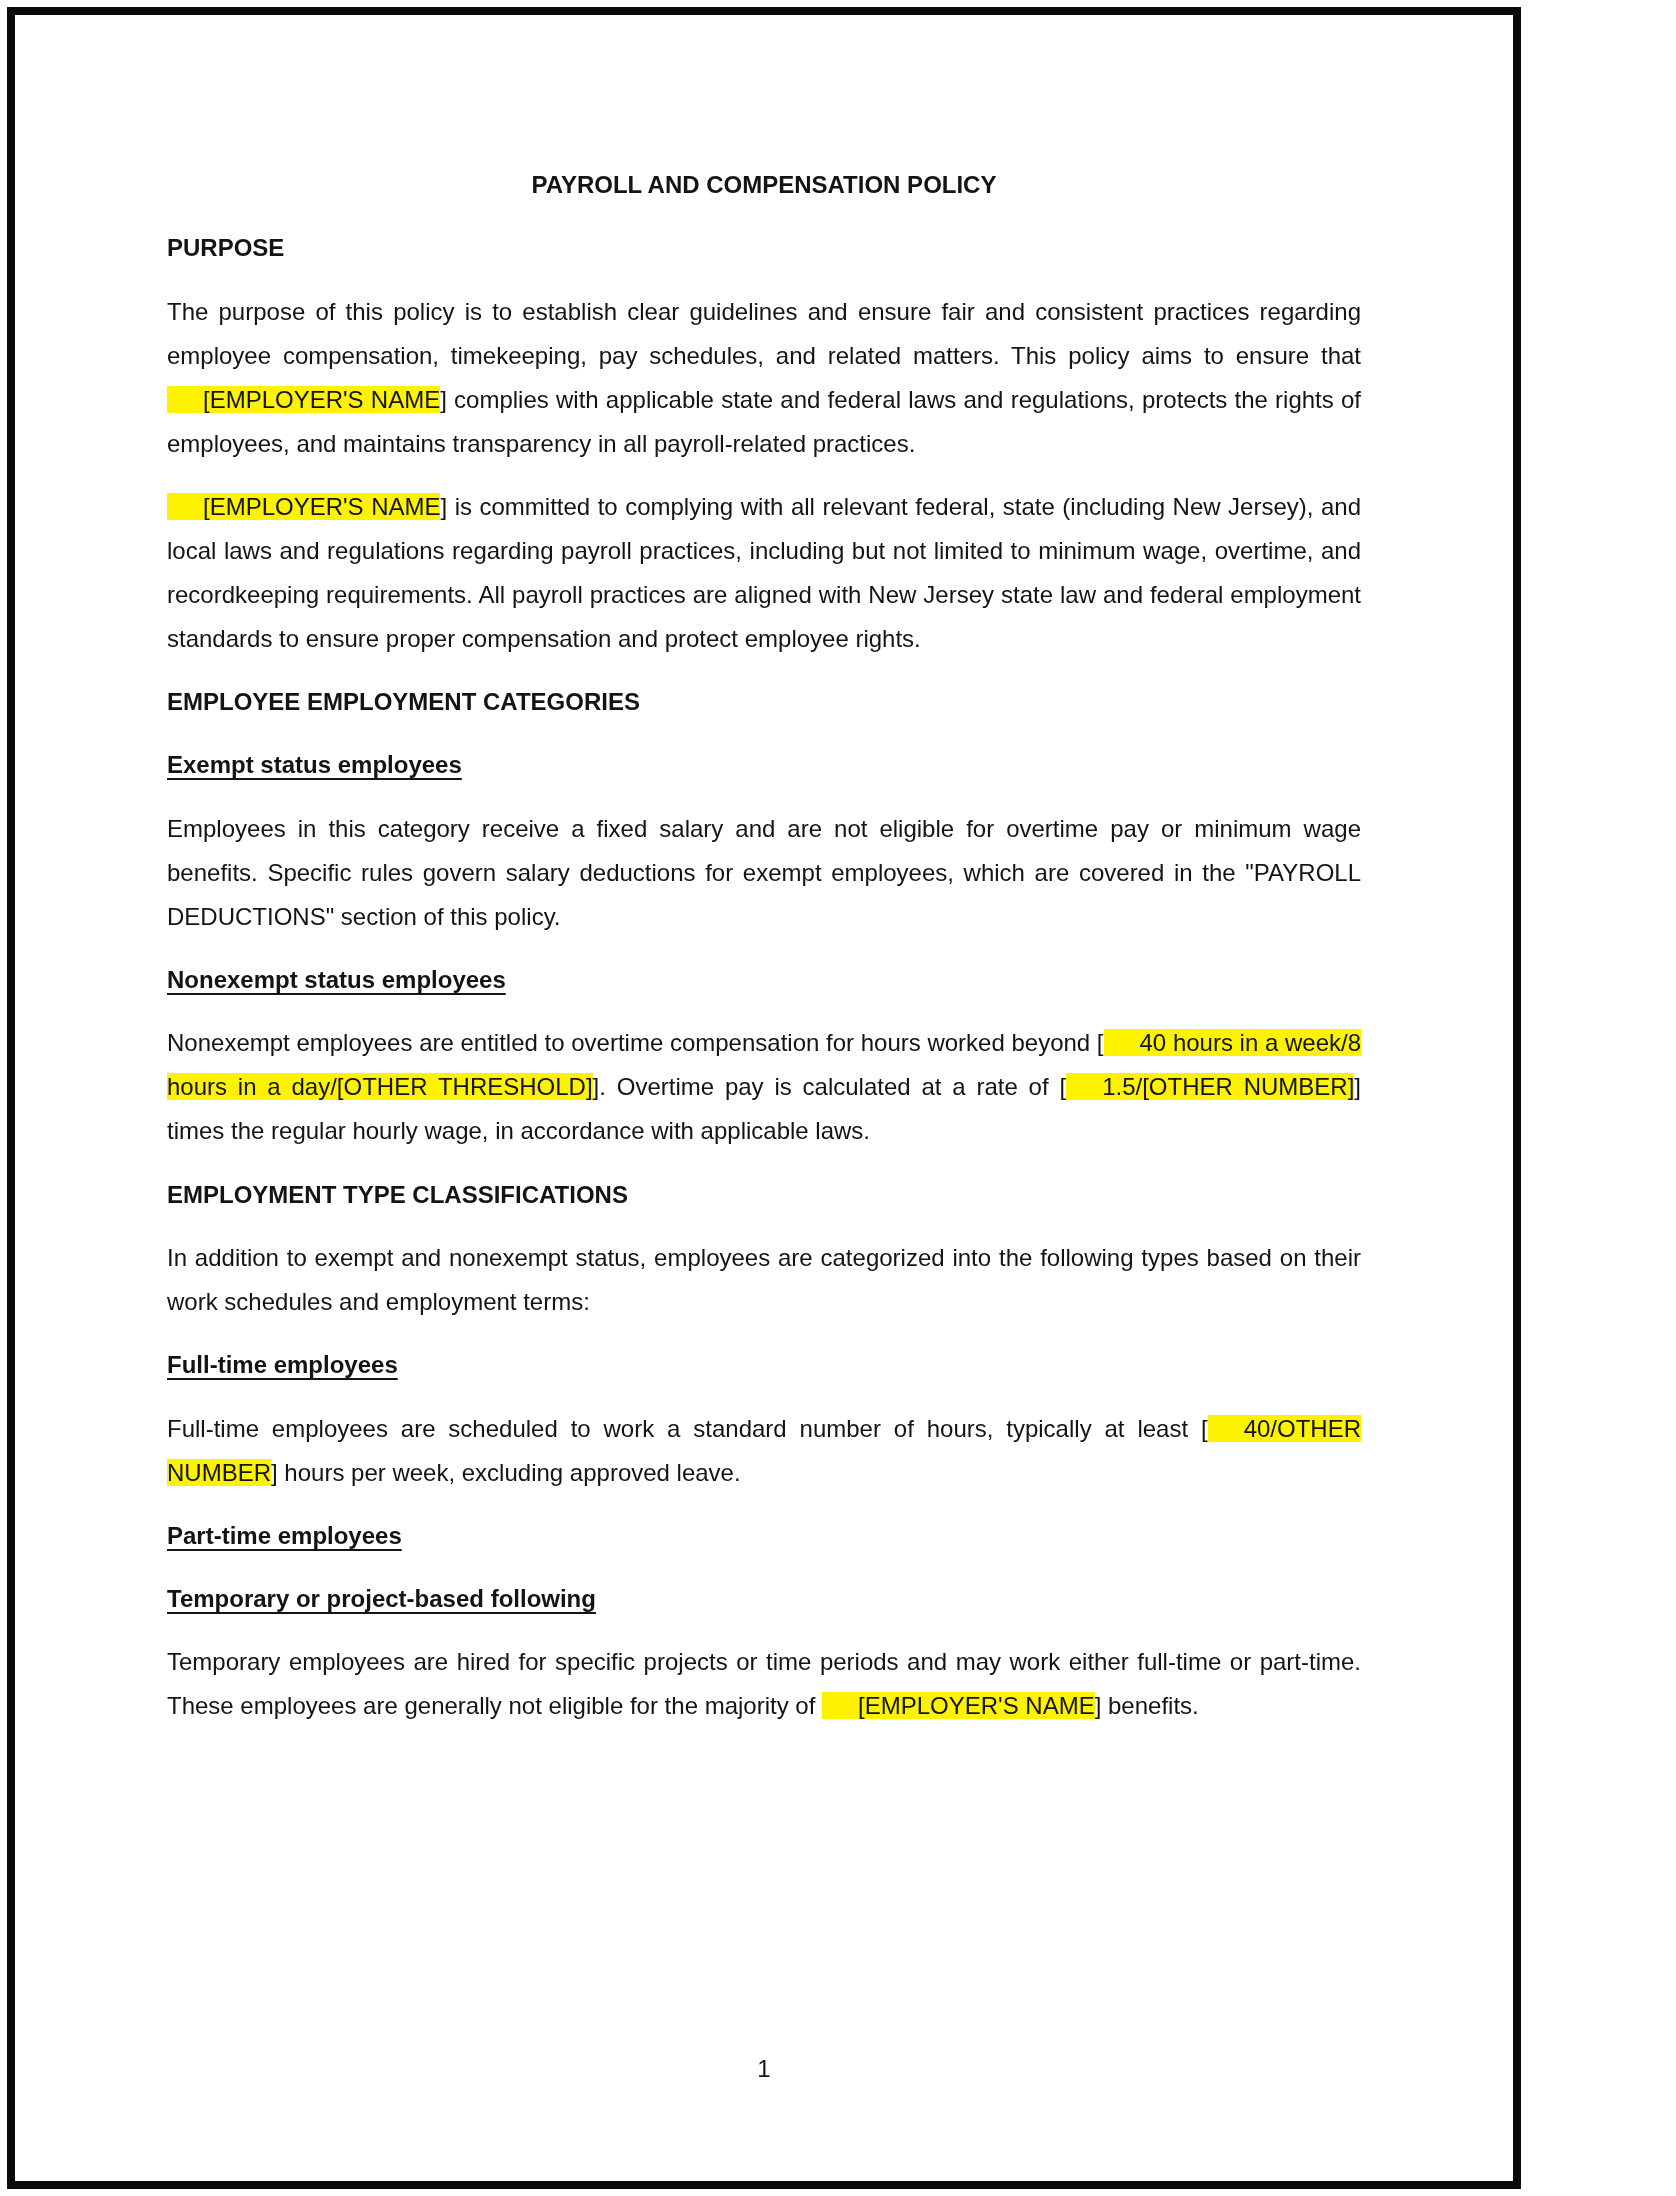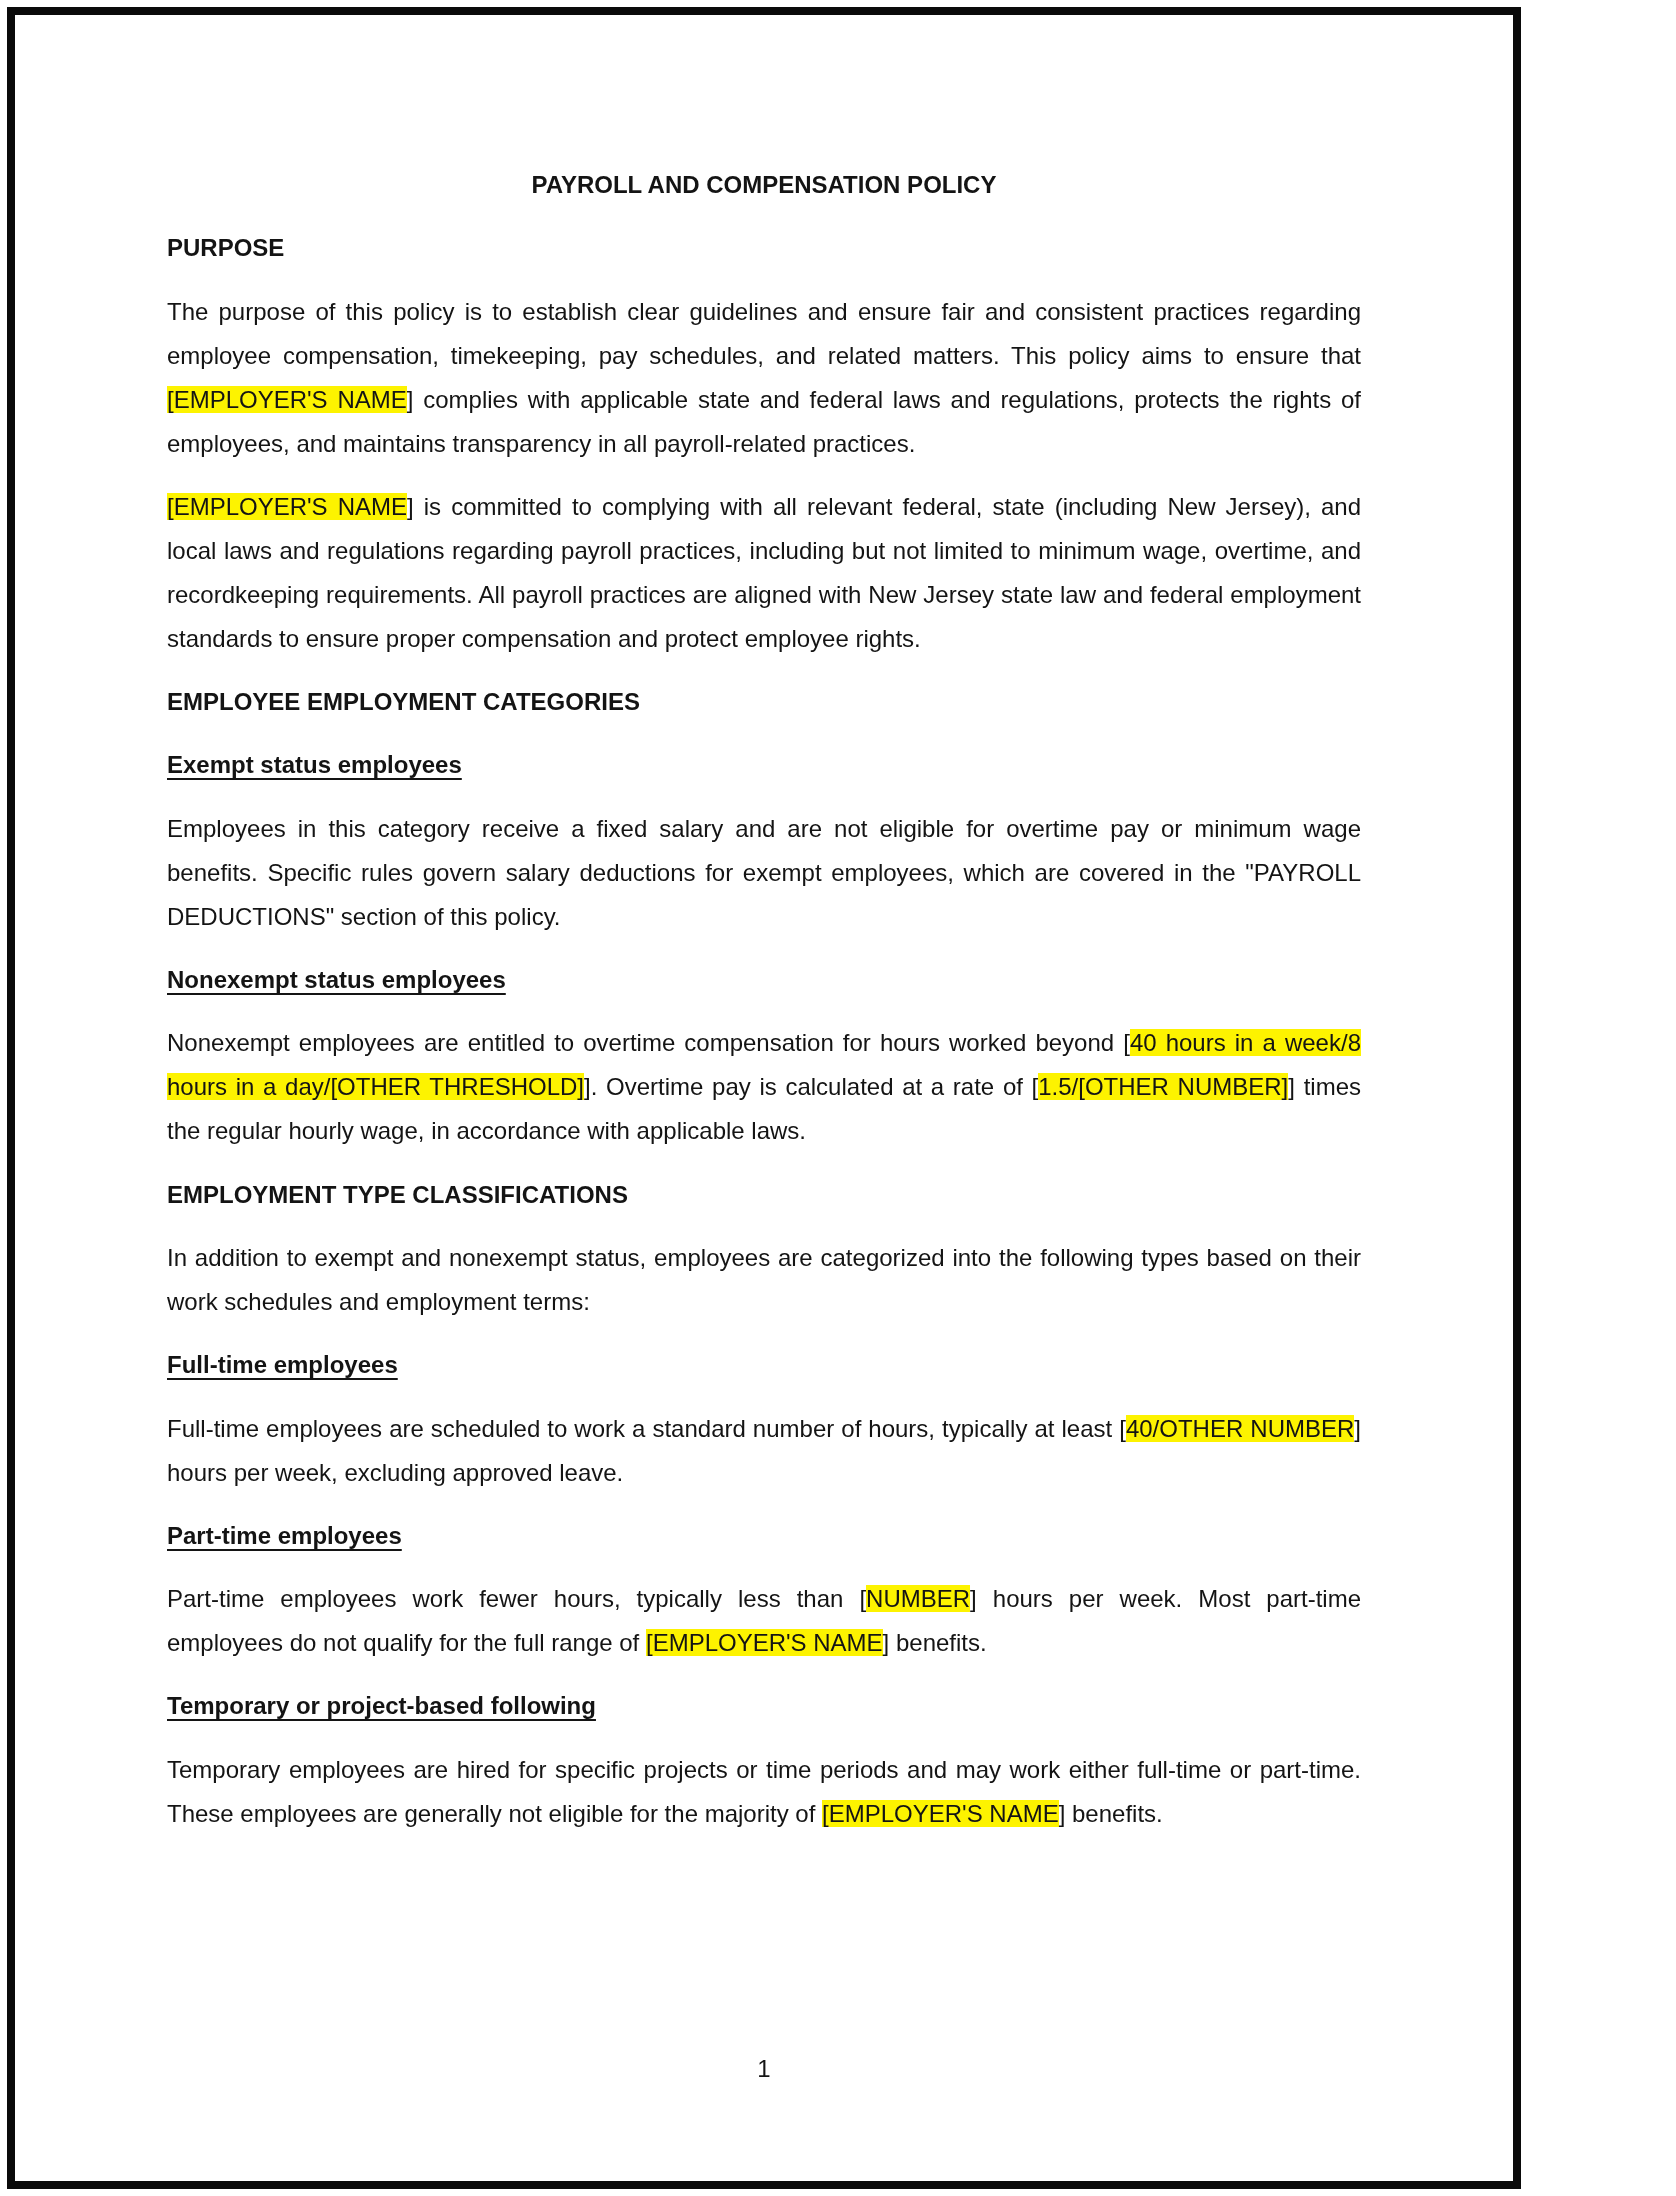--- a/index.html
+++ b/index.html
@@ -56,6 +56,7 @@
   }
   .hl {
     background: #fdf300;
+    padding-left: 36px;
   }
   .page-number {
     position: absolute;

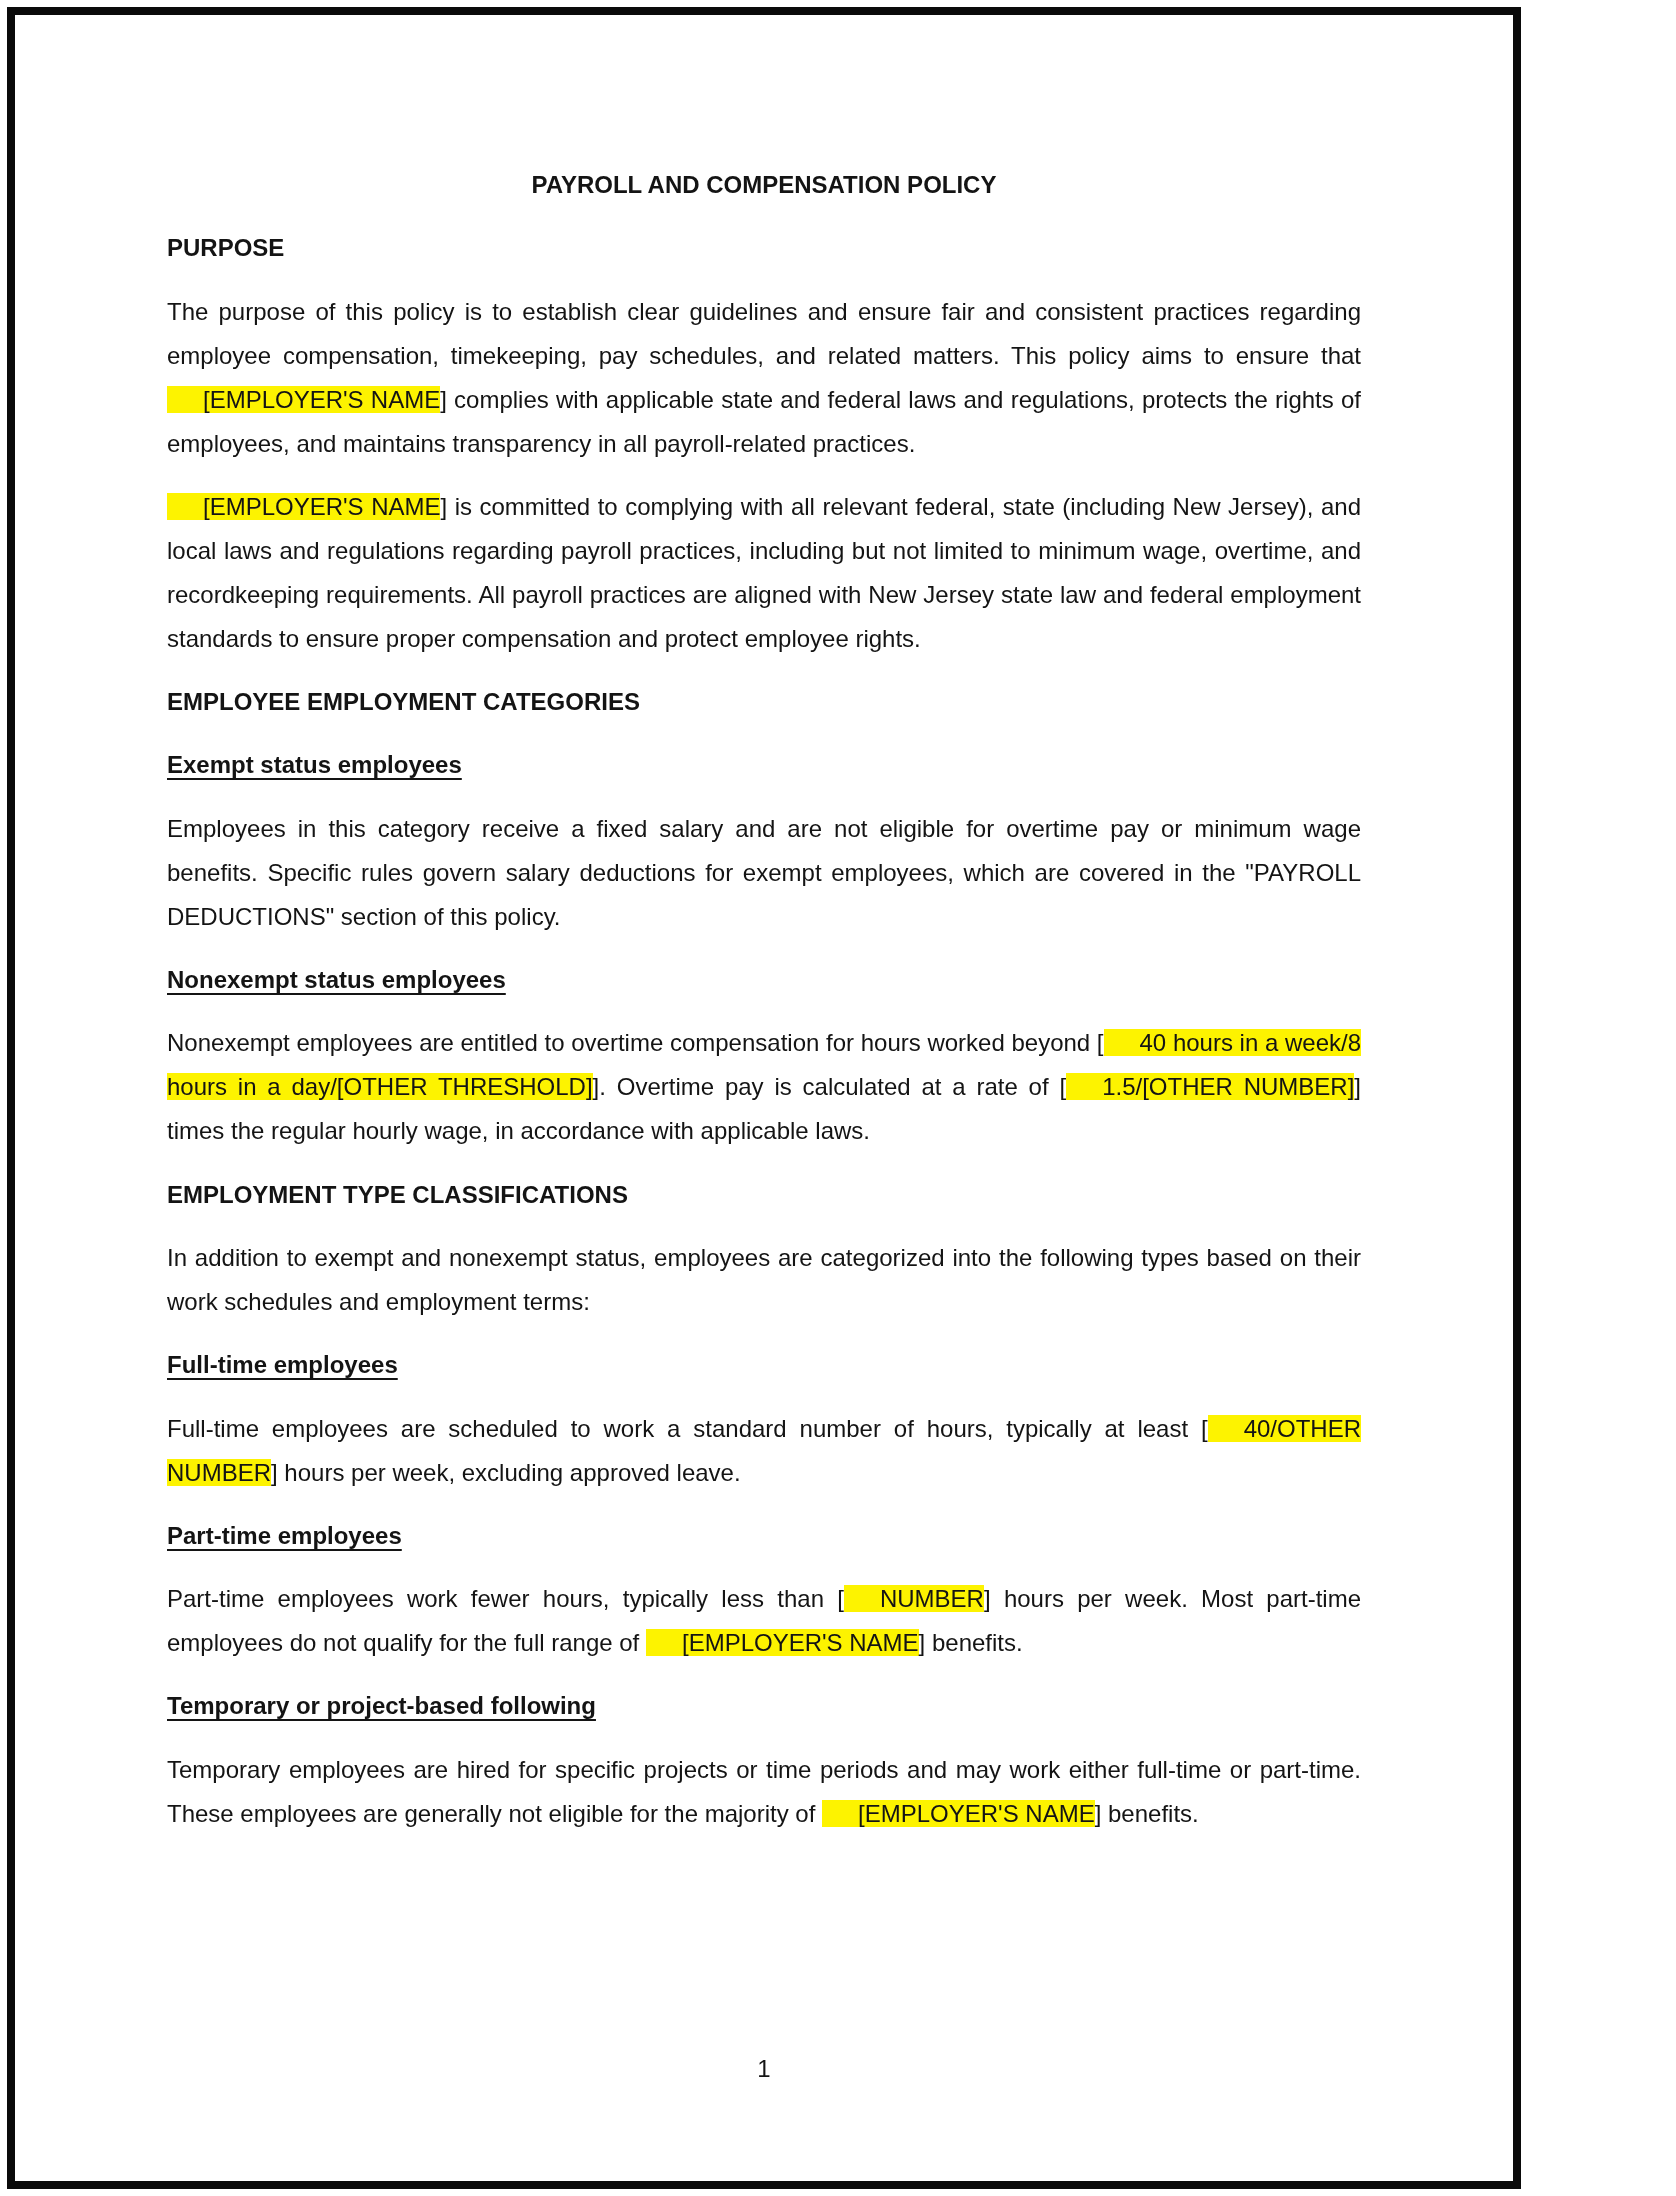--- a/index.html
+++ b/index.html
@@ -104,7 +104,6 @@
 
     <p class="subh">Part-time employees</p>
 
-    <p class="para"><span>Part-time employees work fewer hours, typically less than [</span><span class="hl">NUMBER</span><span>] hours per week. Most part-time employees do not qualify for the full range of </span><span class="hl">[EMPLOYER'S NAME</span><span>] benefits.</span></p>
 
     <p class="subh">Temporary or project-based following</p>
 

